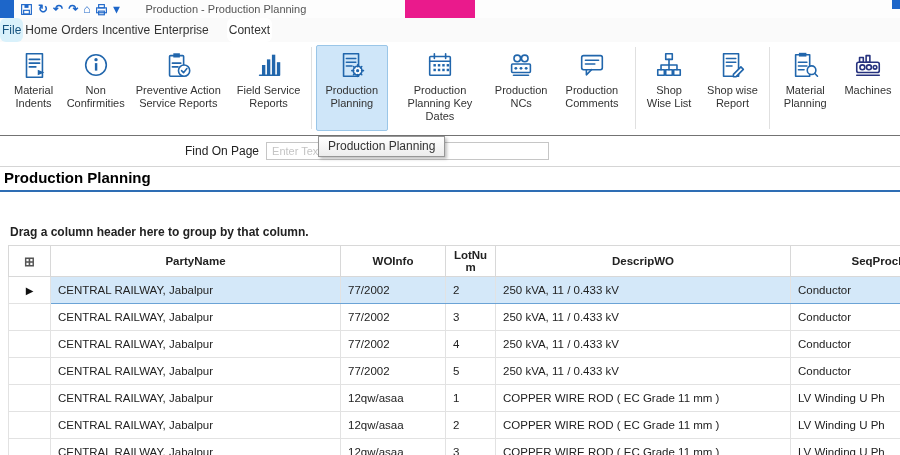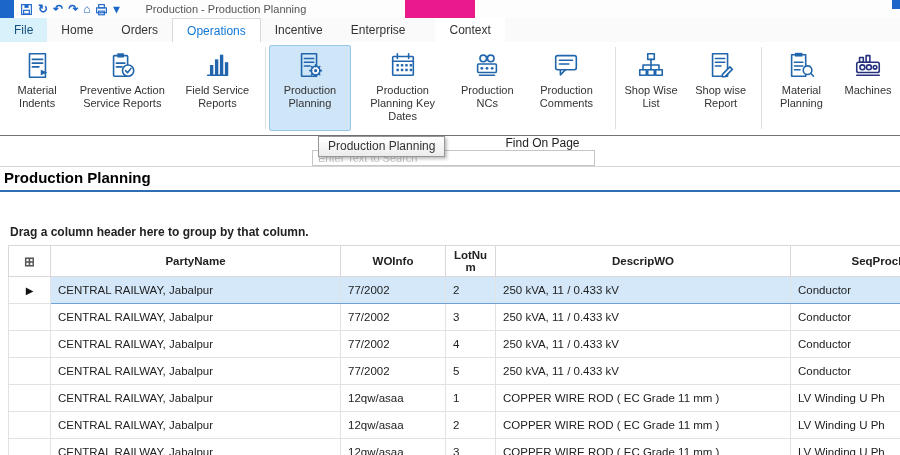--- a/index.html
+++ b/index.html
@@ -19,7 +19,7 @@
   .corner-chip { position:absolute; right:0; top:0; width:8px; height:9px; background:#1d66c9; }
   
   .tabs { height:24px; display:flex; align-items:stretch; background:#fafafa; font-size:12px; }
-  .tab { display:flex; align-items:center; padding:0 14px; color:#333; cursor:default; }
+  .tab { display:flex; align-items:center; padding:0 2px; color:#333; cursor:default;border-radius:6px; }
   .tab.file { background:#d9f1fb; color:#14527e; }
   .tab.selected { background:#fff; color:#1177d7; border:1px solid #d9d9d9; border-bottom:none; }
   .tab.context { background:#fff; margin-left:16px; }

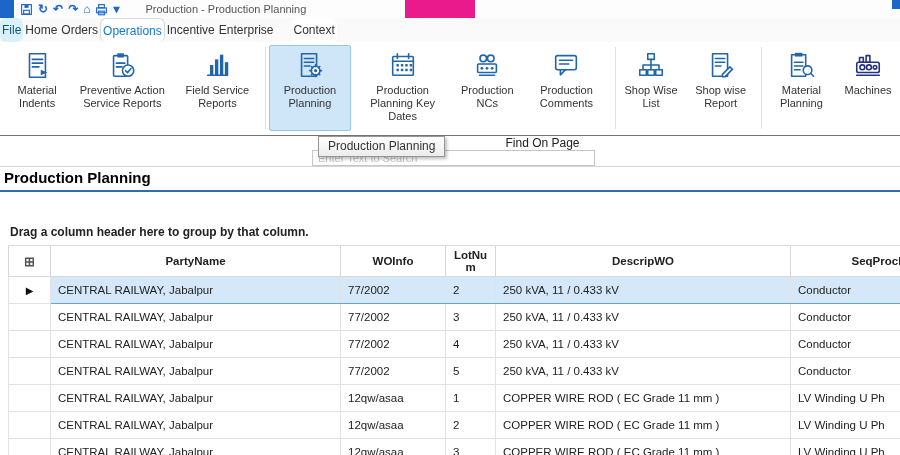--- a/index.html
+++ b/index.html
@@ -96,7 +96,6 @@
   <div class="tab file">File</div>
   <div class="tab">Home</div>
   <div class="tab">Orders</div>
-  <div class="tab selected">Operations</div>
   <div class="tab">Incentive</div>
   <div class="tab">Enterprise</div>
   <div class="tab context">Context</div>

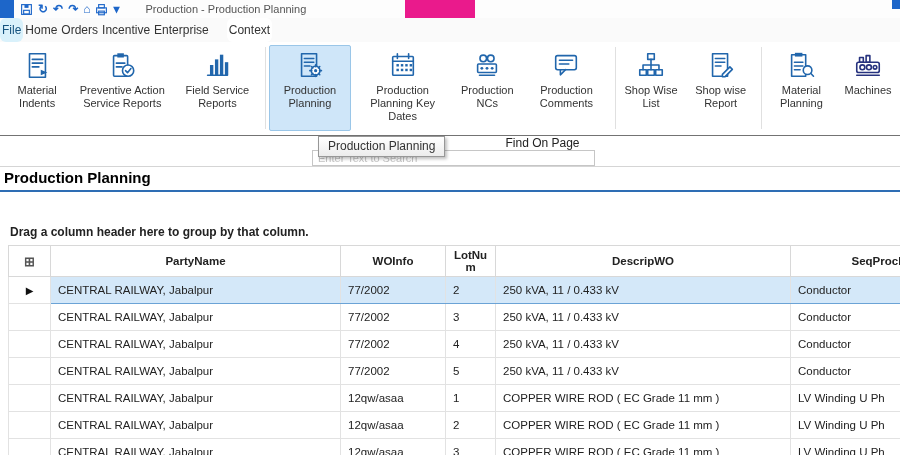--- a/index.html
+++ b/index.html
@@ -112,6 +112,14 @@
     <span class="rb-label">Material Indents</span>
   </div>
 
+  <div class="rb-btn">
+    <svg class="icon-svg" viewBox="0 0 32 32">
+        <circle cx="16" cy="16" r="11"></circle>
+        <rect x="14.8" y="14" width="2.6" height="8" class="f"></rect>
+        <circle cx="16" cy="10.3" r="1.8" class="f"></circle>
+      </svg>
+    <span class="rb-label">Non Confirmities</span>
+  </div>
 
   <div class="rb-btn wide">
     <svg class="icon-svg" viewBox="0 0 32 32">

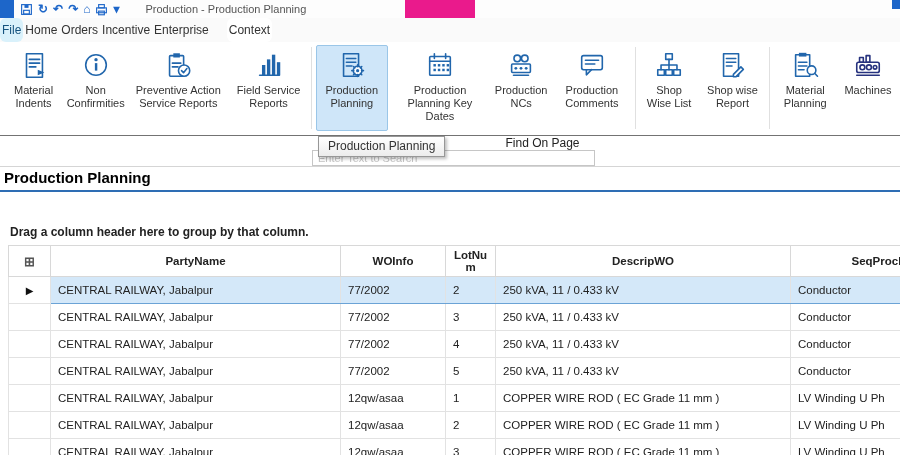--- a/index.html
+++ b/index.html
@@ -41,7 +41,7 @@
   .tooltip { position:absolute; left:318px; top:136px; z-index:9; background:linear-gradient(#ffffff,#ececec);
              border:1px solid #979797; padding:2px 9px 3px; font-size:12px; color:#333; box-shadow:2px 2px 3px rgba(0,0,0,.25); }
   
-  .findbar { height:30px; display:flex; align-items:center; background:#fff;flex-direction:column; }
+  .findbar { height:30px; display:flex; align-items:center; background:#fff; }
   .findbar .fb-label { margin-left:185px; font-size:12px; color:#222; }
   .findbar input { margin-left:7px; width:283px; height:18px; border:1px solid #c6c6c6; font-size:11px;
                    padding:0 5px; color:#333; font-family:"Liberation Sans",sans-serif; outline:none; }

